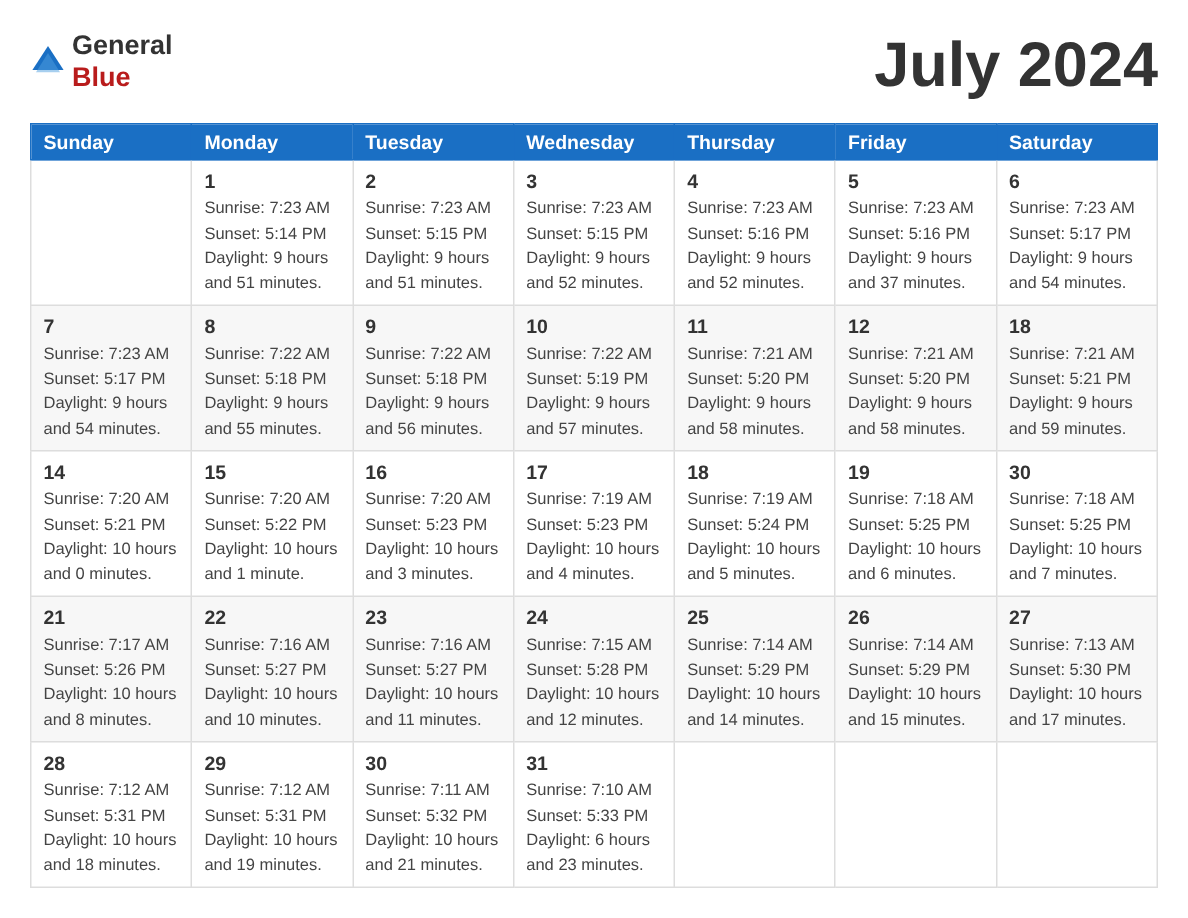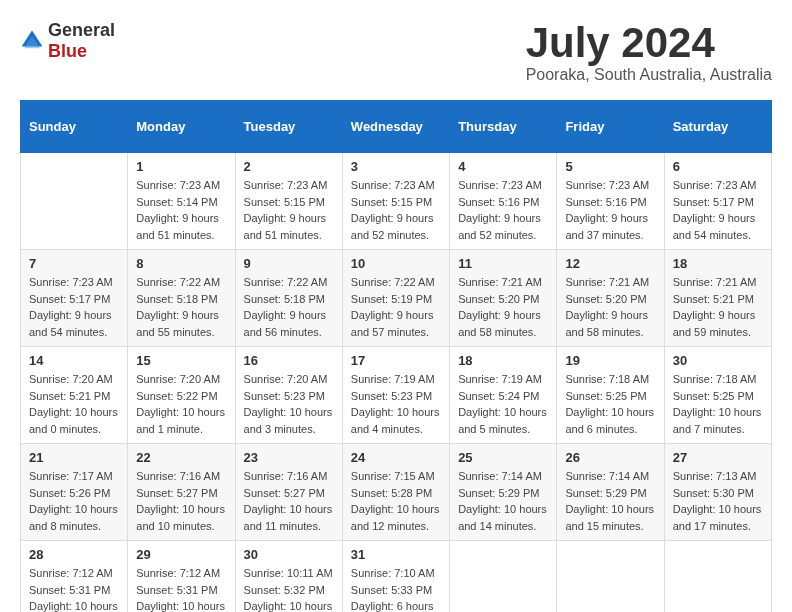--- a/index.html
+++ b/index.html
@@ -36,6 +36,7 @@
       height: 24px;
     }
     .title-section {
+      text-align: right;
     }
     .month-title {
       font-size: 42px;

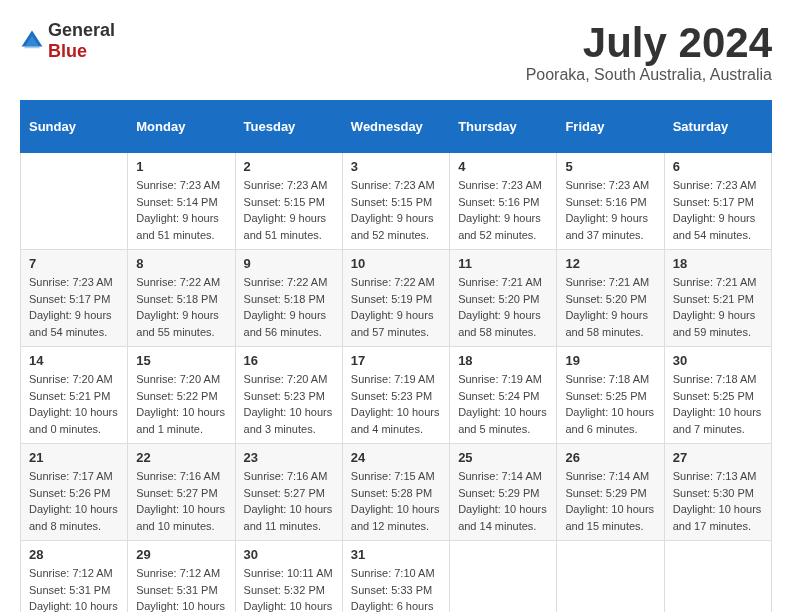--- a/index.html
+++ b/index.html
@@ -104,7 +104,6 @@
   </div>
   <div class="title-section">
     <div class="month-title">July 2024</div>
-    <div class="location-title">Pooraka, South Australia, Australia</div>
   </div>
 </div>
 

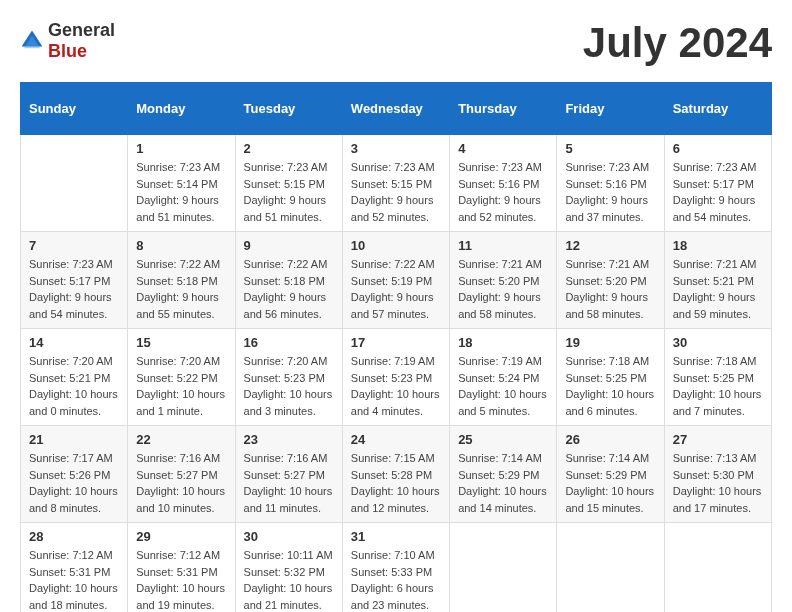--- a/index.html
+++ b/index.html
@@ -57,7 +57,7 @@
       background-color: #1a6fc4;
       color: #fff;
       text-align: left;
-      padding: 18px 8px;
+      padding: 4px 8px;
       font-size: 13px;
       border: 1px solid #1a6fc4;
     }

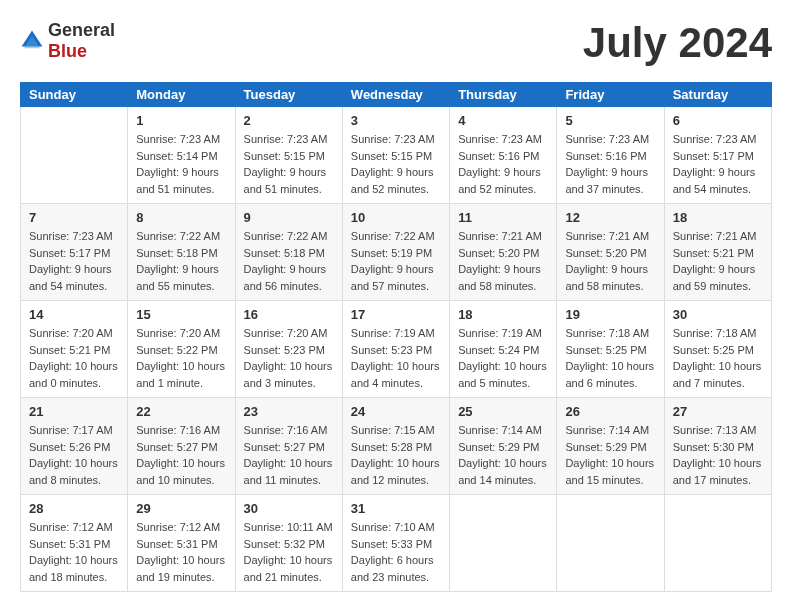--- a/index.html
+++ b/index.html
@@ -365,7 +365,7 @@
         <td>
         <span class="day-number">30</span>
         <div class="day-info">
-          <span>Sunrise: 10:11 AM</span><br>
+          <span>Sunrise: 7:11 AM</span><br>
           <span>Sunset: 5:32 PM</span><br>
           <span>Daylight: 10 hours and 21 minutes.</span>
         </div>

